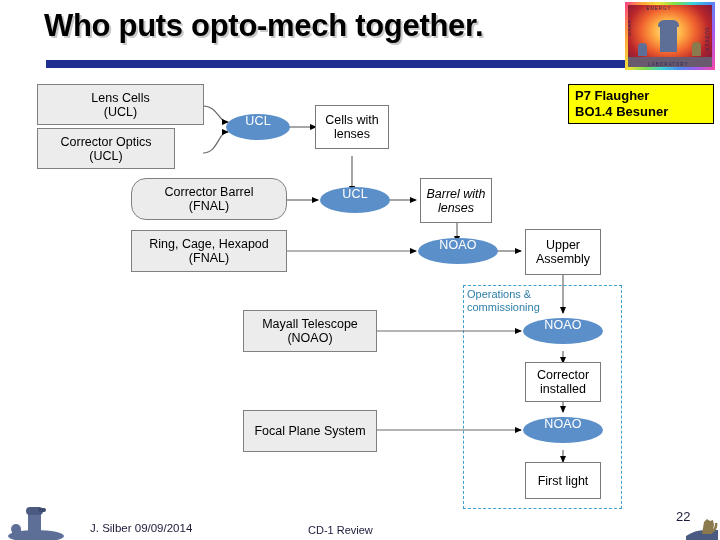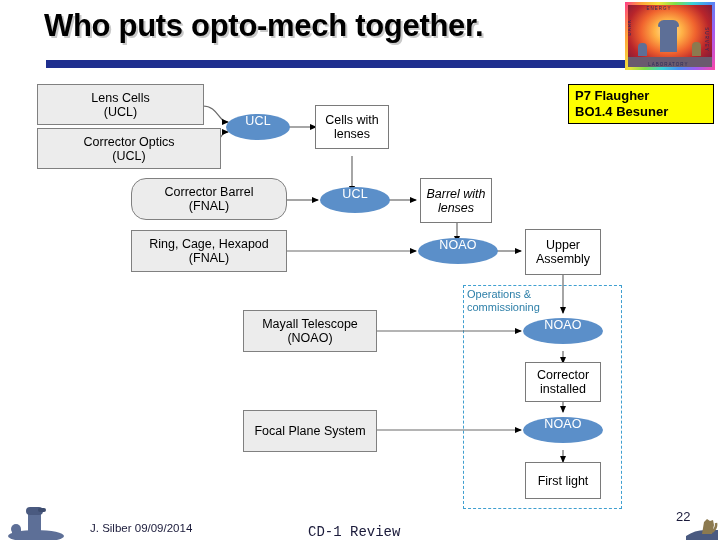--- a/index.html
+++ b/index.html
@@ -271,7 +271,7 @@
     </div>
   </div>
 
-  <div class="node grey" style="left:37px; top:58px; width:184px; height:41px;">
+  <div class="node grey" style="left:37px; top:58px; width:138px; height:41px;">
     <div>
       <div>Corrector Optics</div>
       <div>(UCL)</div>

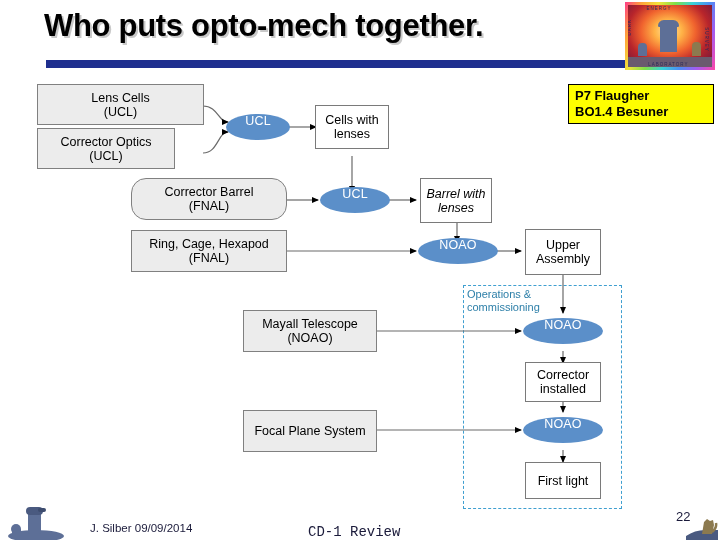--- a/index.html
+++ b/index.html
@@ -173,9 +173,8 @@
   #footer-center {
     position: absolute;
     left: 308px; top: 524px;
-    font-size: 14px;
+    font-size: 11px;
     color: #1a1a3a;
-    font-family: Liberation Mono, monospace;
   }
   #page-number {
     position: absolute;

